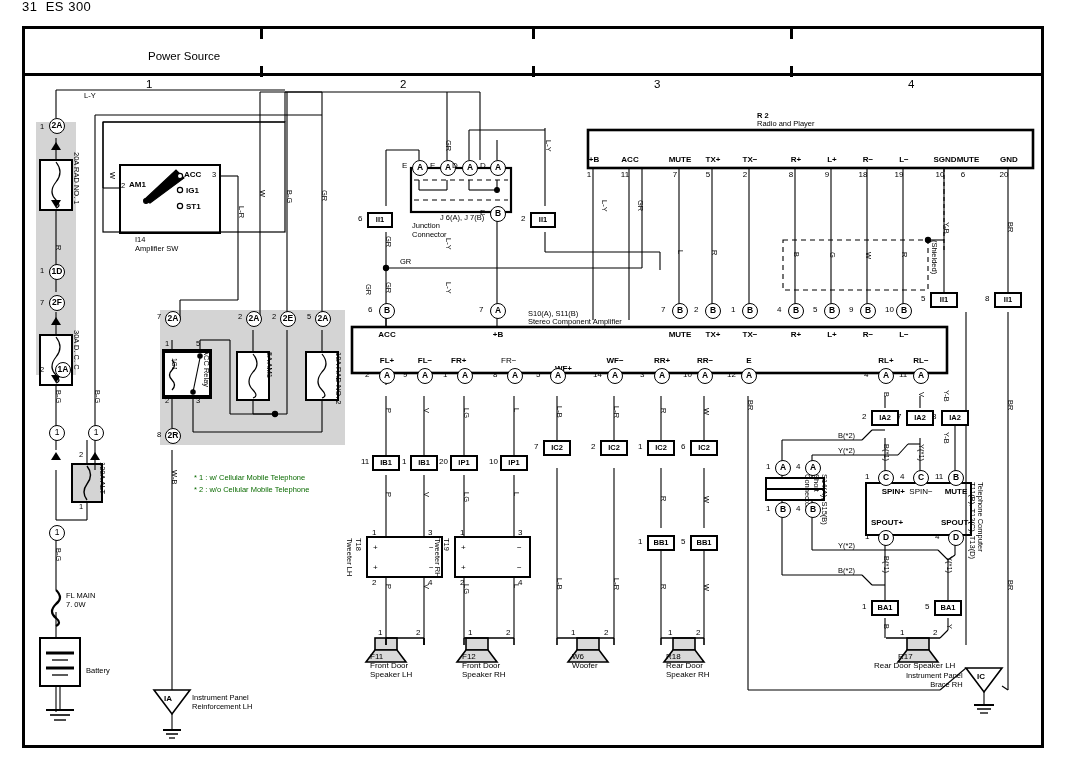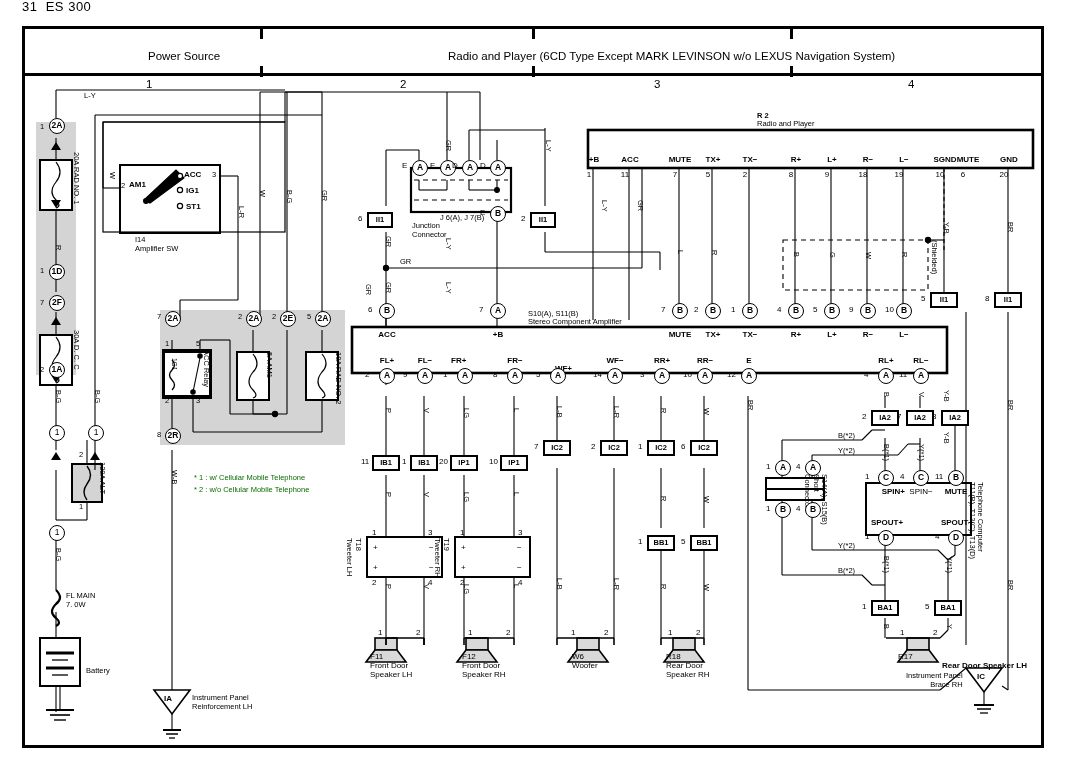--- a/index.html
+++ b/index.html
@@ -44,7 +44,6 @@
   <div class="abs" id="titlebar"></div>
 
   <div class="abs title-txt" id="t-power">Power Source</div>
-  <div class="abs title-txt" id="t-radio">Radio and Player (6CD Type Except MARK LEVINSON w/o LEXUS Navigation System)</div>
 
   <div class="abs tick2" style="left:260px;top:26px;"></div>
   <div class="abs tick2" style="left:532px;top:26px;"></div>

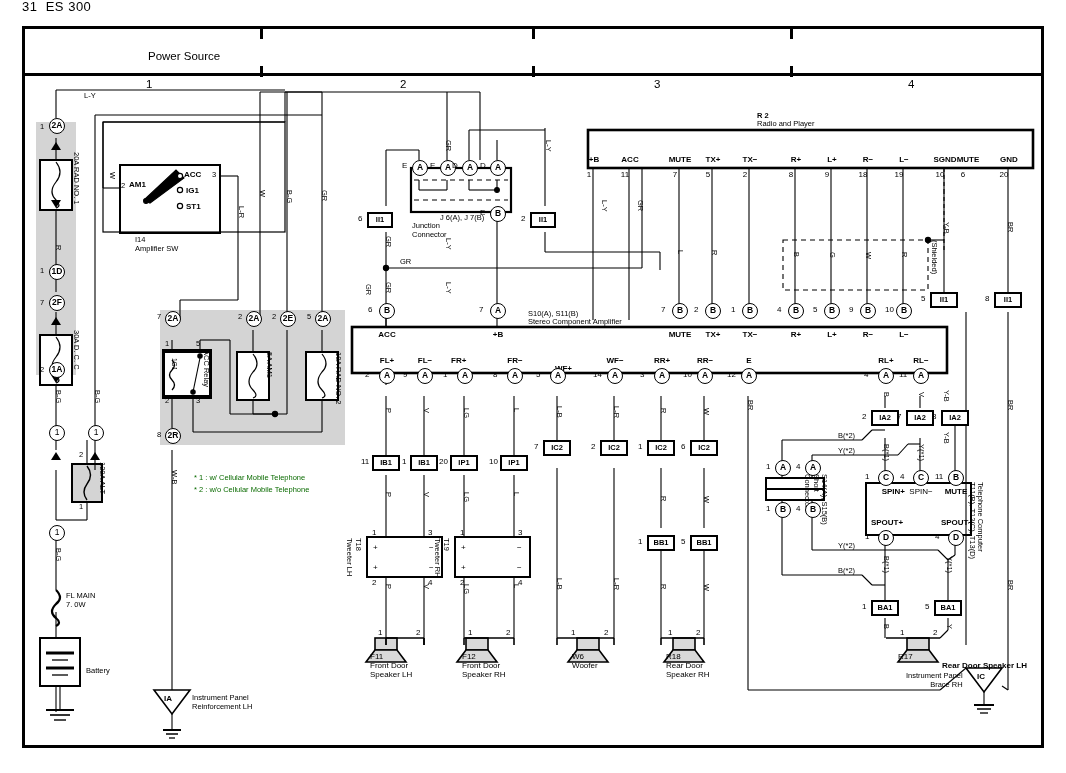--- a/index.html
+++ b/index.html
@@ -544,7 +544,7 @@
       <div class="abs lbl8" style="left: 451px; top: 356px;;width:28px;font-weight:bold;">FR+</div>
       <div class="abs circ" style="left: 457px; top: 368px;">A</div>
       <div class="abs lbl8" style="left: 443px; top: 370px;">1</div>
-      <div class="abs lbl8" style="left: 501px; top: 356px;;text-align:center;width:28px;font-weight:bold;">FR−</div>
+      <div class="abs lbl8" style="left: 501px; top: 356px;;width:28px;font-weight:normal;">FR−</div>
       <div class="abs circ" style="left: 507px; top: 368px;">A</div>
       <div class="abs lbl8" style="left: 493px; top: 370px;">8</div>
       <div class="abs lbl8" style="left: 544px; top: 364px;;text-align:right;width:28px;font-weight:bold;">WF+</div>

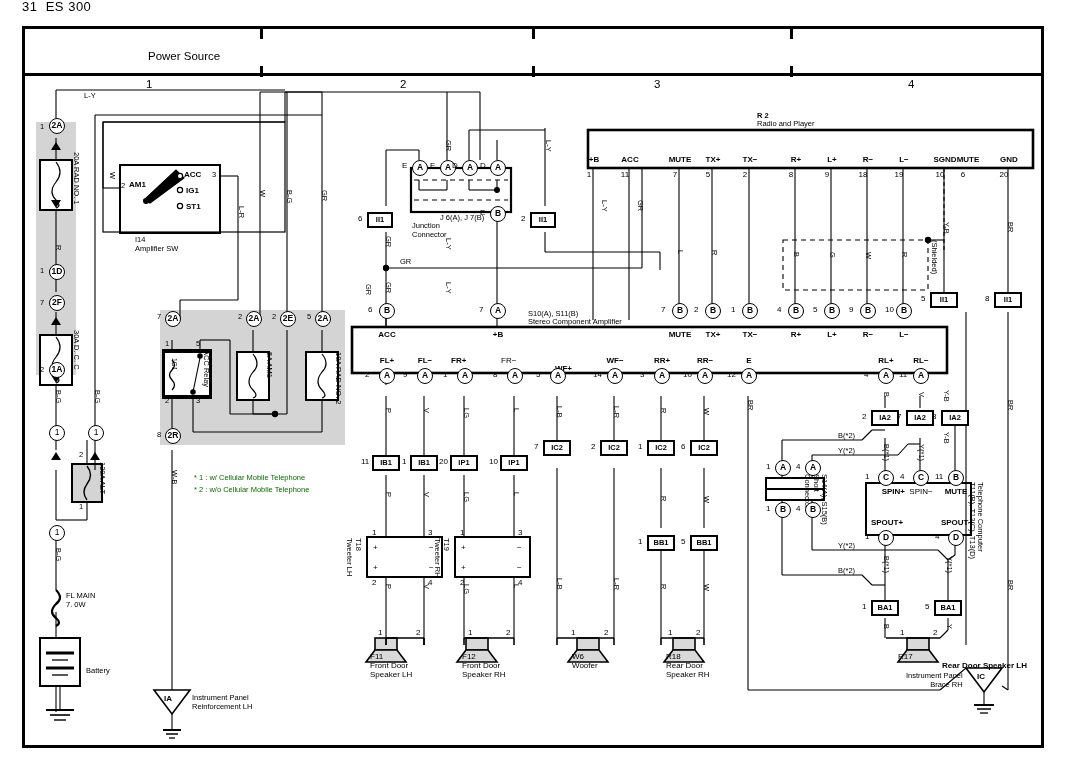--- a/index.html
+++ b/index.html
@@ -393,7 +393,7 @@
   <div class="abs circ" style="left:49px;top:118px;">2A</div>
   <div class="abs circ" style="left:49px;top:295px;">2F</div>
   <div class="abs circ" style="left:49px;top:264px;">1D</div>
-  <div class="abs circ" style="left:49px;top:362px;">1A</div>
+  <div class="abs circ" style="left:55px;top:362px;">1A</div>
 
   <div class="abs circ plain" style="left:49px;top:425px;">1</div>
   <div class="abs circ plain" style="left:88px;top:425px;">1</div>

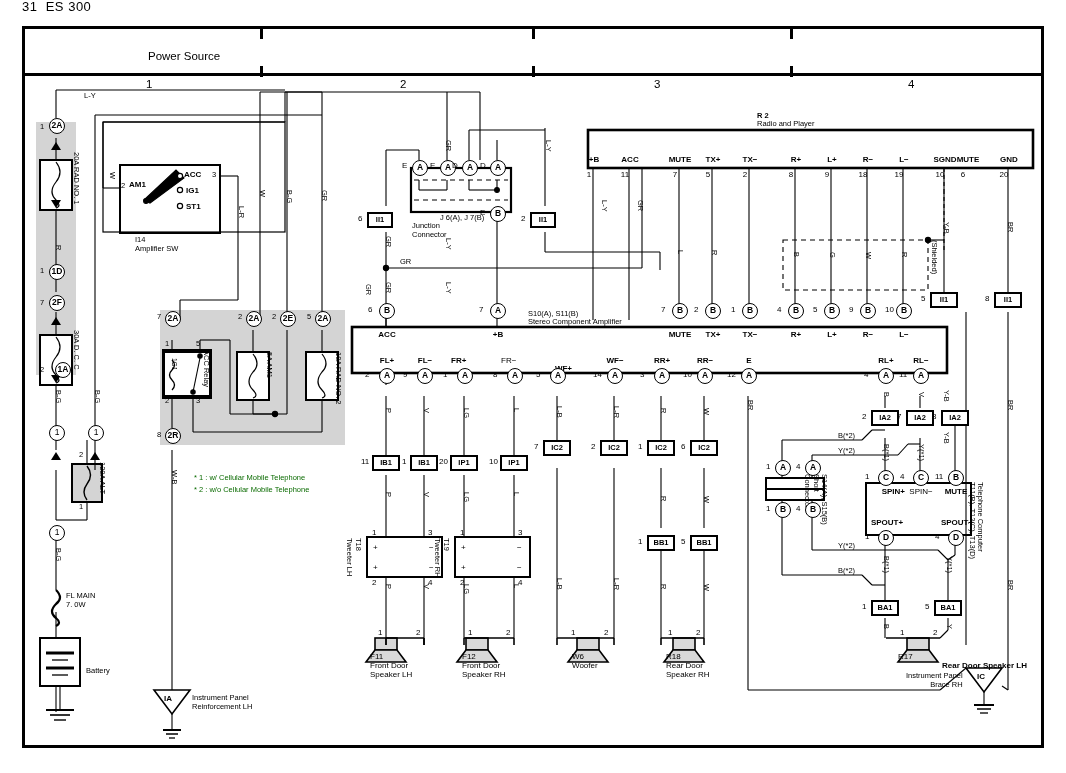--- a/index.html
+++ b/index.html
@@ -696,7 +696,7 @@
   <div class="abs lbl8" style="left:900px;top:628px;">1</div>
   <div class="abs lbl8" style="left:933px;top:628px;">2</div>
   <div class="abs lbl8" style="left:898px;top:652px;">R17</div>
-  <div class="abs lbl8" style="left:942px;top:661px;font-weight:bold;">Rear Door Speaker LH</div>
+  <div class="abs lbl8" style="left:874px;top:661px;">Rear Door Speaker LH</div>
 
   <div class="abs lbl rot" style="left:976px;top:482px;">T11(B), T12(C), T13(D)</div>
   <div class="abs lbl rot" style="left:984px;top:482px;">Telephone Computer</div>

